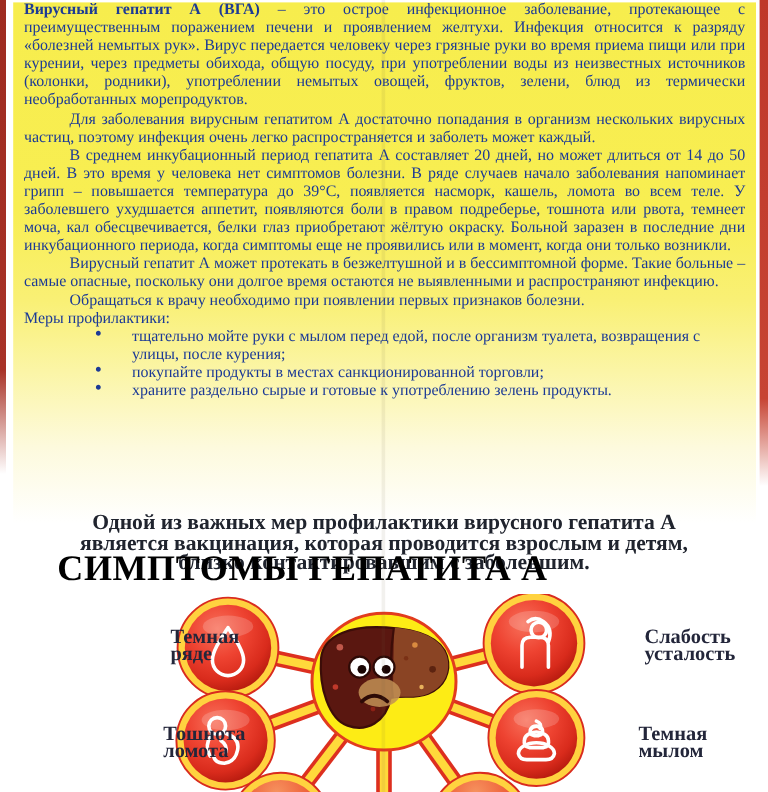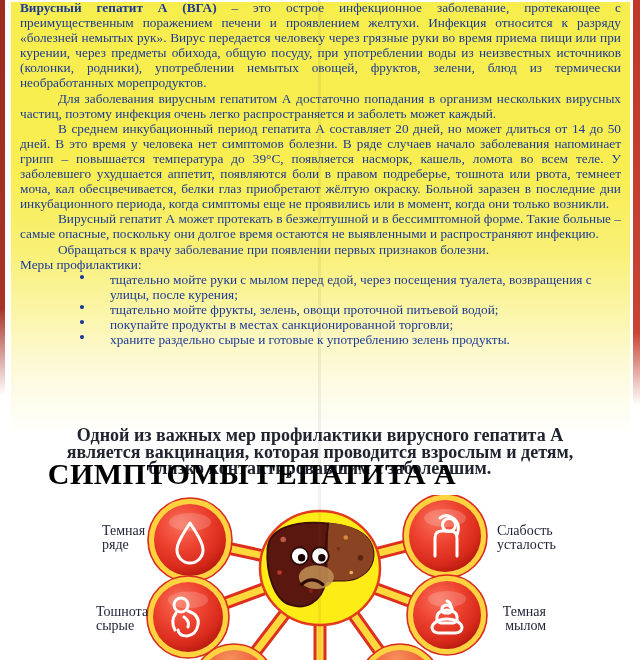--- a/index.html
+++ b/index.html
@@ -73,7 +73,7 @@
   <p class="indent">Для заболевания вирусным гепатитом А достаточно попадания в организм нескольких вирусных частиц, поэтому инфекция очень легко распространяется и заболеть может каждый.</p>
   <p class="indent">В среднем инкубационный период гепатита А составляет 20 дней, но может длиться от 14 до 50 дней. В это время у человека нет симптомов болезни. В ряде случаев начало заболевания напоминает грипп – повышается температура до 39°С, появляется насморк, кашель, ломота во всем теле. У заболевшего ухудшается аппетит, появляются боли в правом подреберье, тошнота или рвота, темнеет моча, кал обесцвечивается, белки глаз приобретают жёлтую окраску. Больной заразен в последние дни инкубационного периода, когда симптомы еще не проявились или в момент, когда они только возникли.</p>
   <p class="indent">Вирусный гепатит А может протекать в безжелтушной и в бессимптомной форме. Такие больные – самые опасные, поскольку они долгое время остаются не выявленными и распространяют инфекцию.</p>
-  <p class="indent">Обращаться к врачу заболевание при появлении первых признаков болезни.</p>
+  <p class="indent">Обращаться к врачу необходимо при появлении первых признаков болезни.</p>
   <p class="prevention-heading">Меры профилактики:</p>
   <ul class="bullets">
     <li>тщательно мойте руки с мылом перед едой, через посещения туалета, возвращения с улицы, после курения;</li>

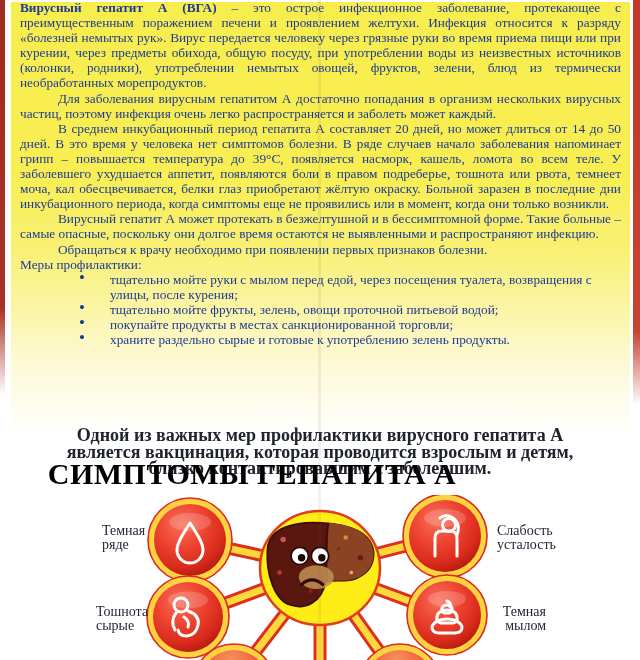--- a/index.html
+++ b/index.html
@@ -76,7 +76,7 @@
   <p class="indent">Обращаться к врачу необходимо при появлении первых признаков болезни.</p>
   <p class="prevention-heading">Меры профилактики:</p>
   <ul class="bullets">
-    <li>тщательно мойте руки с мылом перед едой, через посещения туалета, возвращения с улицы, после курения;</li>
+    <li>тщательно мойте руки с мылом перед едой, после организм туалета, возвращения с улицы, после курения;</li>
     <li>тщательно мойте фрукты, зелень, овощи проточной питьевой водой;</li>
     <li>покупайте продукты в местах санкционированной торговли;</li>
     <li>храните раздельно сырые и готовые к употреблению зелень продукты.</li>

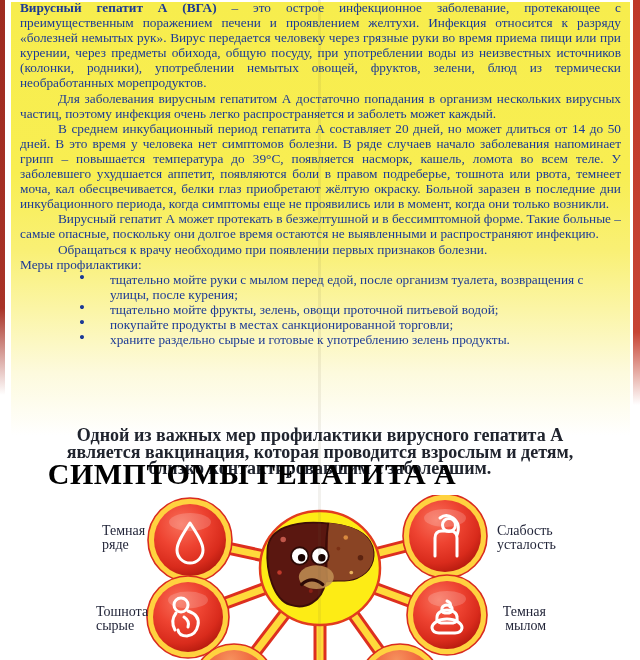--- a/index.html
+++ b/index.html
@@ -77,7 +77,6 @@
   <p class="prevention-heading">Меры профилактики:</p>
   <ul class="bullets">
     <li>тщательно мойте руки с мылом перед едой, после организм туалета, возвращения с улицы, после курения;</li>
-    <li>тщательно мойте фрукты, зелень, овощи проточной питьевой водой;</li>
     <li>покупайте продукты в местах санкционированной торговли;</li>
     <li>храните раздельно сырые и готовые к употреблению зелень продукты.</li>
   </ul>

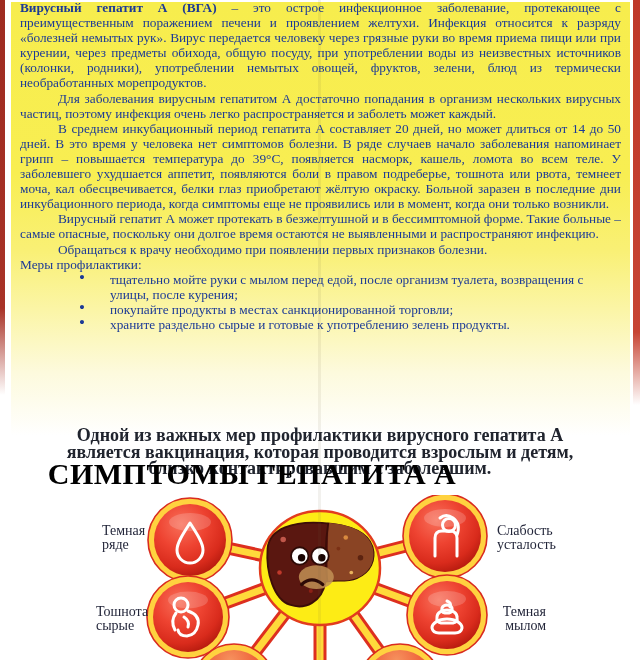--- a/index.html
+++ b/index.html
@@ -53,8 +53,9 @@
   .diagram{position:absolute;left:0;top:495px;width:640px;height:165px;}
   .diagram svg{position:absolute;left:0;top:0;}
   .sym-label{
-    position:absolute;font-weight:normal;font-size:14px;line-height:13.5px;
+    position:absolute;font-weight:bold;font-size:17px;line-height:13.5px;
     color:#23263a;
+    margin-left:40px;
   }
   .lab-urine{left:102px;top:29px;}
   .lab-weak{left:497px;top:29px;}

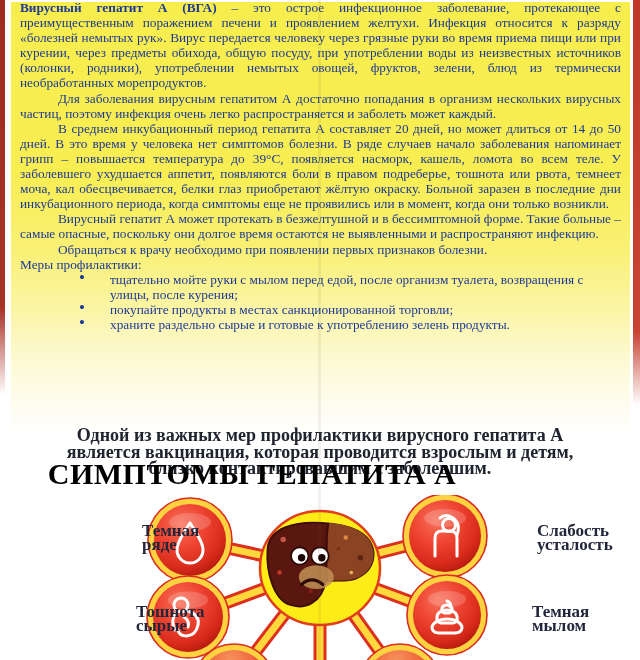--- a/index.html
+++ b/index.html
@@ -210,7 +210,7 @@
   </div>
   <div class="sym-label lab-nausea">
     <div>Тошнота</div>
-    <div>сырые</div>
+    <div>ломота</div>
   </div>
   <div class="sym-label lab-stool">
     <div>Темная</div>

